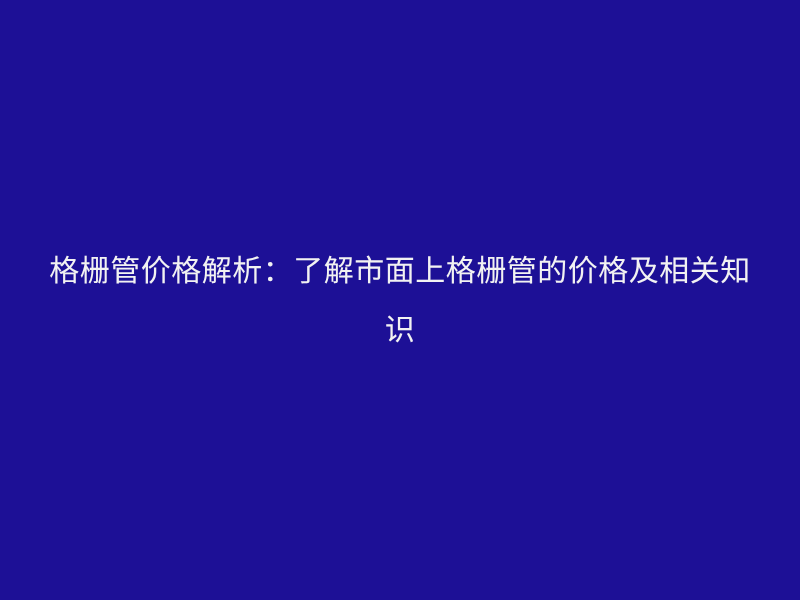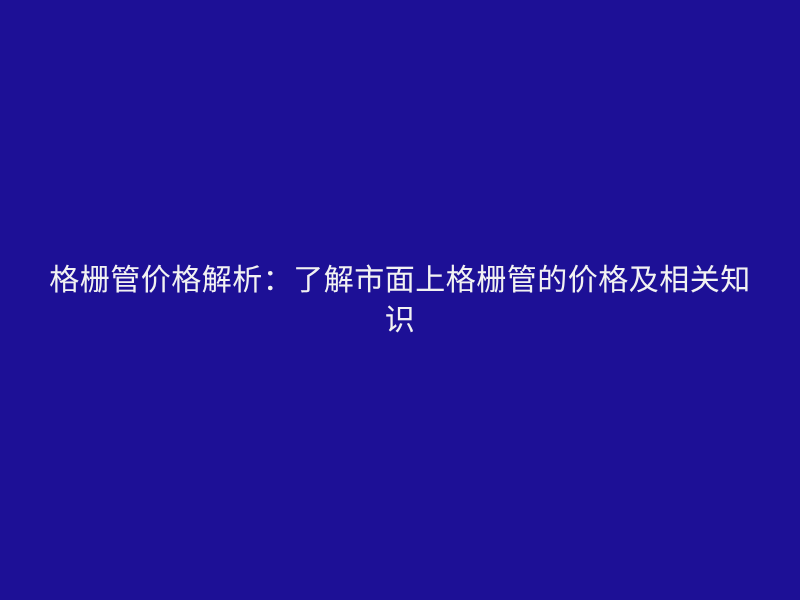--- a/index.html
+++ b/index.html
@@ -43,7 +43,7 @@
     font-family: "DejaVu Sans", "Liberation Sans", sans-serif;
     font-size: 30px;
     font-weight: 400;
-    line-height: 40px;
+    line-height: 59px;
     letter-spacing: 0.5px;
     word-break: break-word;
     text-rendering: optimizeLegibility;

